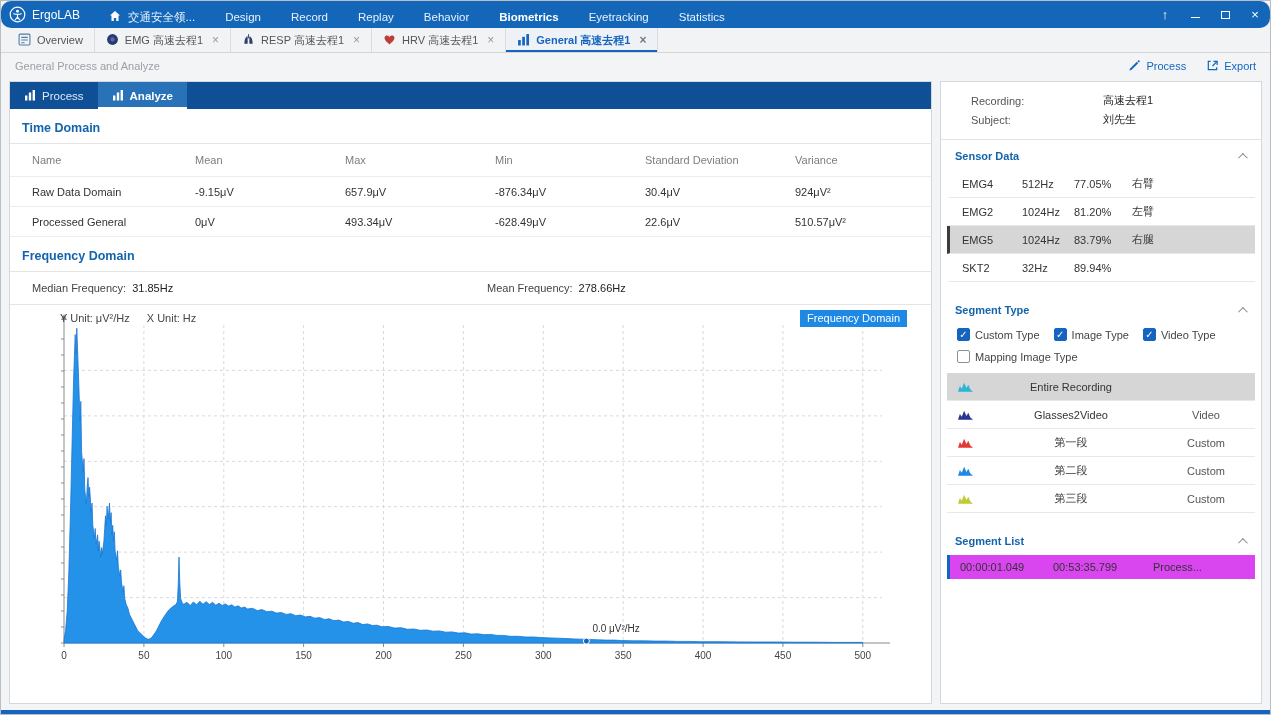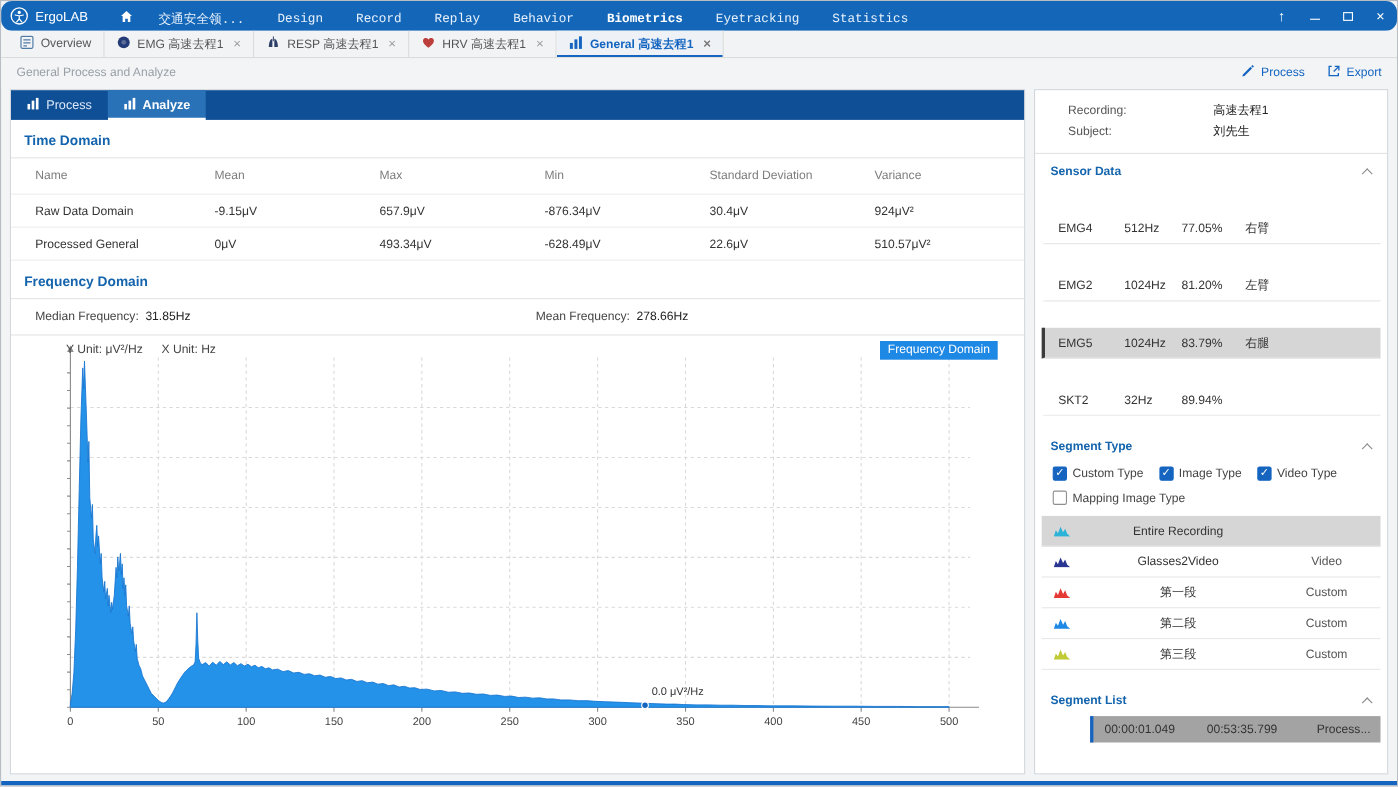--- a/index.html
+++ b/index.html
@@ -12,7 +12,7 @@
   .brand svg { width:17px; height:17px; display:block; }
   .brand-name { font-size:12px; color:#fff; }
   .menu { display:flex; align-items:stretch; }
-  .menu-item { padding:16px 15px; display:flex; align-items:center; gap:23px; font-size:11.5px; color:#e8f1fb; cursor:default;font-family:Liberation Mono, monospace; }
+  .menu-item { padding:16px 15px; display:flex; align-items:center; gap:7px; font-size:11.5px; color:#e8f1fb; cursor:default; }
   .menu-item.active { font-weight:bold; color:#fff; box-shadow: inset 0 -3px 0 #ffffff; }
   .menu-item svg { width:12px; height:12px; }
   .win-controls { margin-left:auto; display:flex; align-items:stretch; }

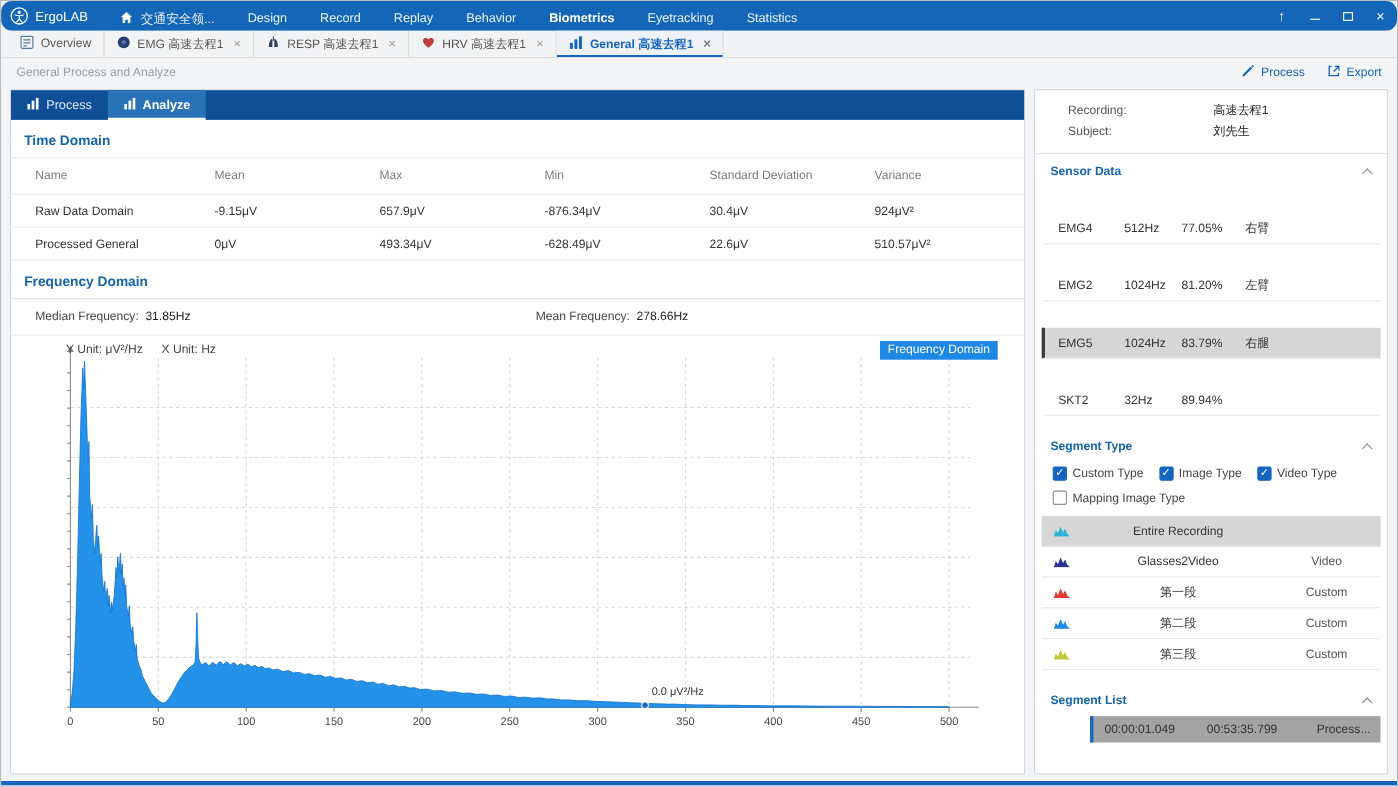--- a/index.html
+++ b/index.html
@@ -72,7 +72,7 @@
   .side-sec { padding:0 6px; }
   .sec-head { display:flex; justify-content:space-between; align-items:center; padding:10px 10px 8px 8px; color:#1464ad; font-weight:bold; cursor:default; }
   .chev { width:7px; height:7px; border-top:1.5px solid #8a8a8a; border-right:1.5px solid #8a8a8a; transform:rotate(-45deg) translateY(2px); }
-  .sensor-row { display:grid; grid-template-columns:60px 52px 58px 1fr; align-items:center; height:28px; padding-left:12px; border-bottom:1px solid #e8e8e8; border-left:3px solid transparent; color:#333;margin-top:24px; }
+  .sensor-row { display:grid; grid-template-columns:60px 52px 58px 1fr; align-items:center; height:28px; padding-left:12px; border-bottom:1px solid #e8e8e8; border-left:3px solid transparent; color:#333; }
   .sensor-row.selected { background:#d6d6d6; border-left-color:#3c3c3c; }
   .chk-rows { display:flex; flex-wrap:wrap; gap:9px 14px; padding:4px 4px 10px 10px; }
   .chk { display:flex; align-items:center; gap:5px; color:#444; cursor:default; }

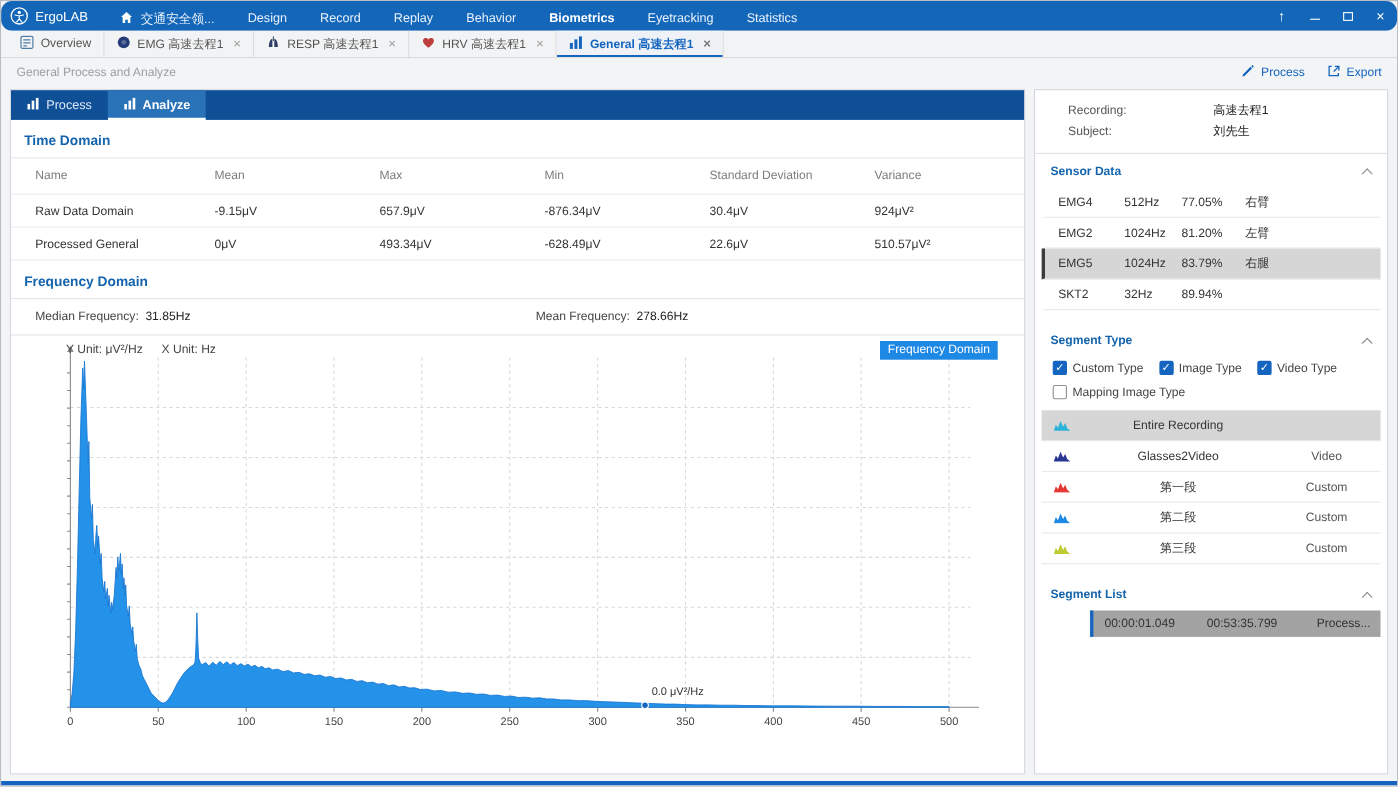--- a/index.html
+++ b/index.html
@@ -84,7 +84,7 @@
   .seg-row .stype { color:#555; }
   .seg-icon { display:flex; align-items:center; }
   .seg-icon svg { width:15px; height:11px; }
-  .list-row { display:grid; grid-template-columns:93px 100px 1fr; align-items:center; height:24px; padding-left:10px; background:#a3a3a3; border-left:3px solid #1565c0; color:#333;margin-left:44px; }
+  .list-row { display:grid; grid-template-columns:93px 100px 1fr; align-items:center; height:24px; padding-left:10px; background:#d946ef; border-left:3px solid #1565c0; color:#333; }
 
   .statusbar { height:4px; background:#1565c0; flex:0 0 auto; }
 </style>

